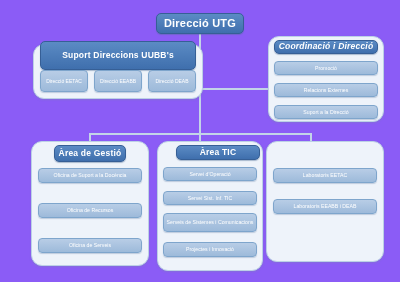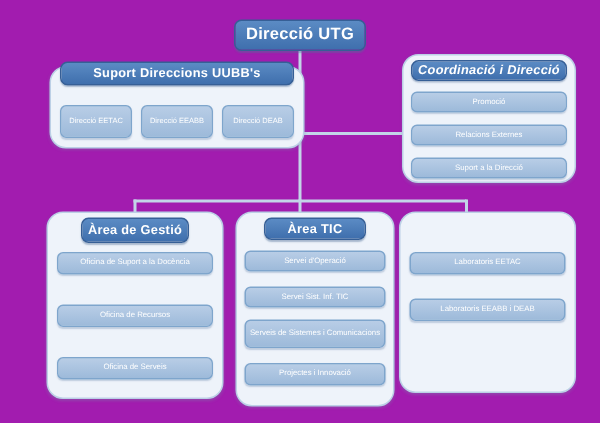--- a/index.html
+++ b/index.html
@@ -14,7 +14,7 @@
     position: relative;
     width: 400px;
     height: 282px;
-    background: #a21caf;
+    background: #8b5cf6;
     overflow: hidden;
   }
 

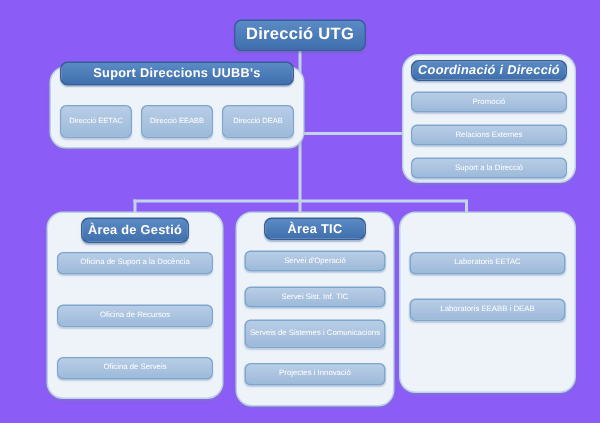--- a/index.html
+++ b/index.html
@@ -99,7 +99,7 @@
   <div class="hdr root-title" style="left:156px; top:13px; width:88px; height:21px;">Direcció UTG</div>
 
   <div class="group" style="left:33px; top:44px; width:170px; height:55px;"></div>
-  <div class="hdr group-title" style="left:40px; top:41px; width:156px; height:16px;">Suport Direccions UUBB's</div>
+  <div class="hdr group-title" style="left:40px; top:41px; width:156px; height:29px;">Suport Direccions UUBB's</div>
   <div class="item tiny" style="left:40px; top:70px; width:48px; height:22px;">Direcció EETAC</div>
   <div class="item tiny" style="left:94px; top:70px; width:48px; height:22px;">Direcció EEABB</div>
   <div class="item tiny" style="left:148px; top:70px; width:48px; height:22px;">Direcció DEAB</div>

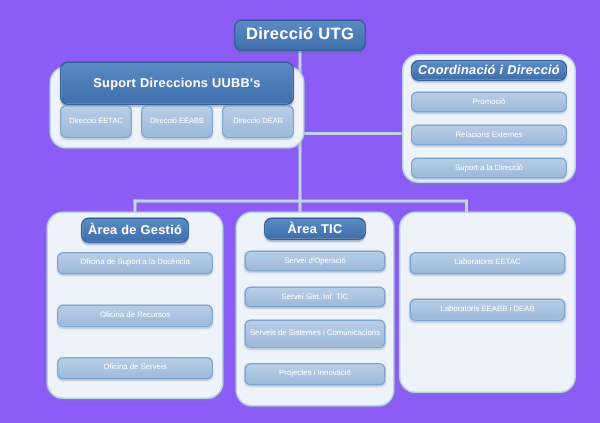--- a/index.html
+++ b/index.html
@@ -117,7 +117,7 @@
   <div class="item" style="left:38px; top:238px; width:104px; height:15px;">Oficina de Serveis</div>
 
   <div class="group" style="left:157px; top:141px; width:106px; height:130px;"></div>
-  <div class="hdr group-title" style="left:176px; top:145px; width:68px; height:15px;">Àrea TIC</div>
+  <div class="hdr group-title" style="left:176px; top:145px; width:84px; height:15px;">Àrea TIC</div>
   <div class="item" style="left:163px; top:167px; width:94px; height:14px;">Servei d'Operació</div>
   <div class="item" style="left:163px; top:191px; width:94px; height:14px;">Servei Sist. Inf. TIC</div>
   <div class="item" style="left:163px; top:213px; width:94px; height:19px;">Serveis de Sistemes i Comunicacions</div>

